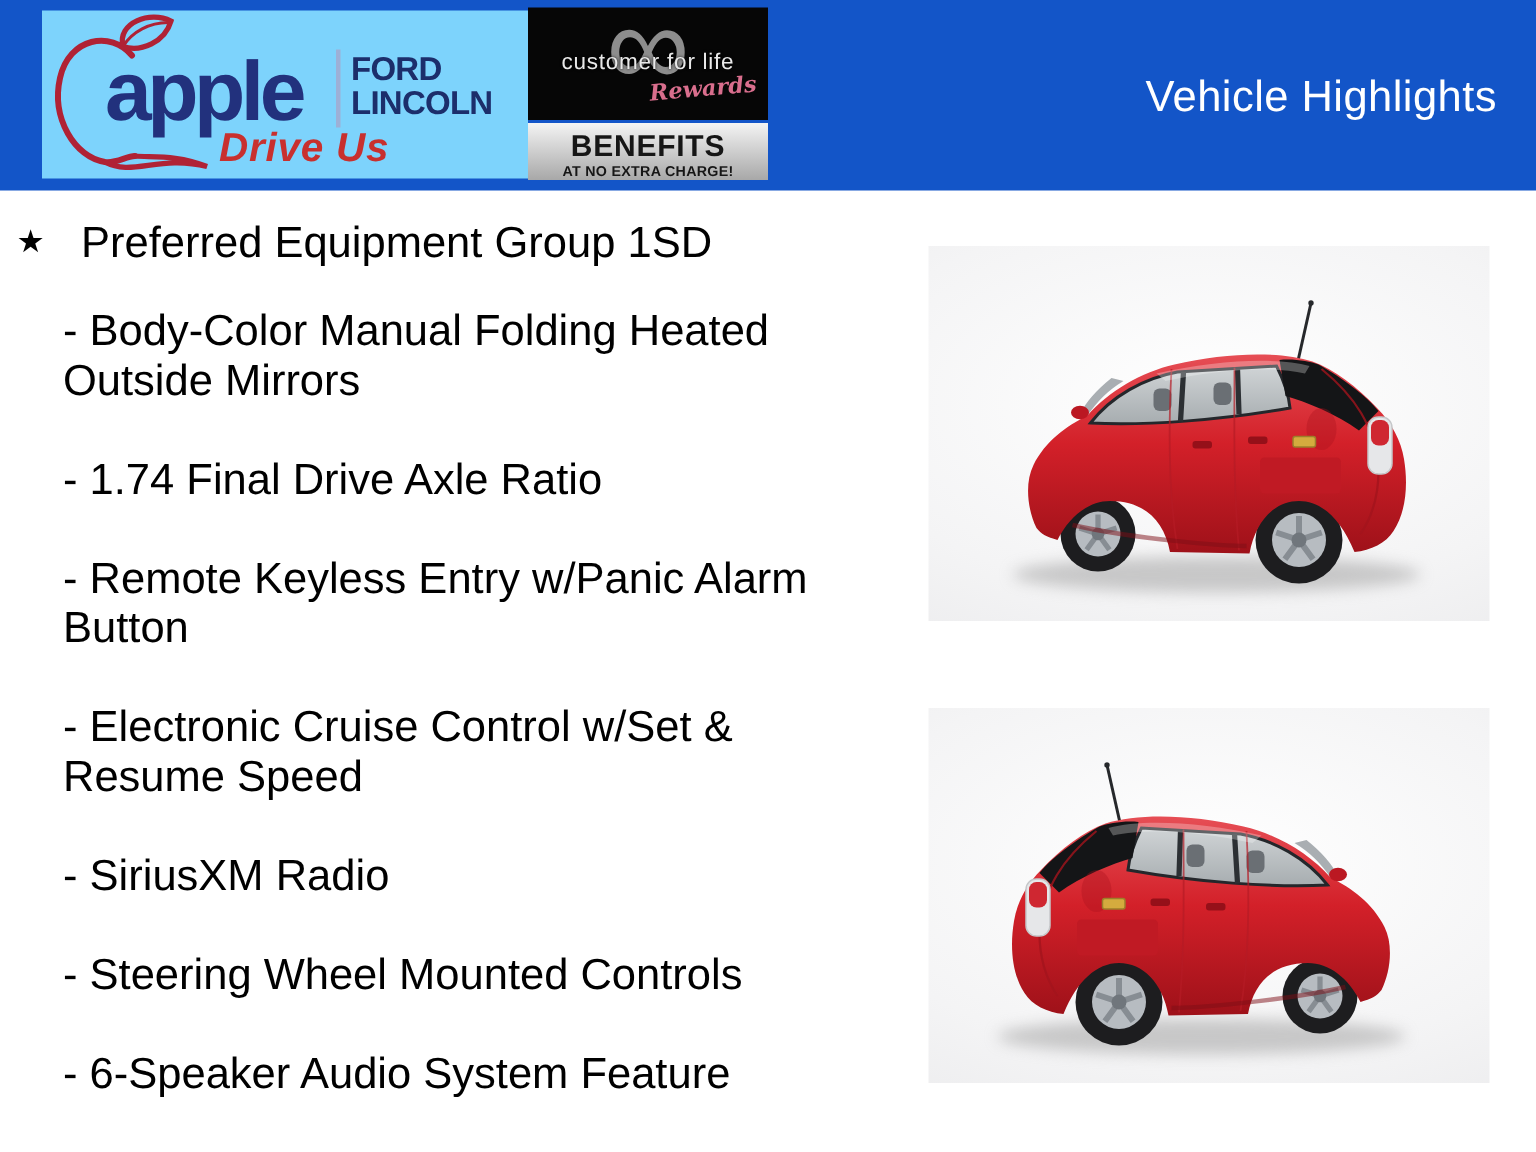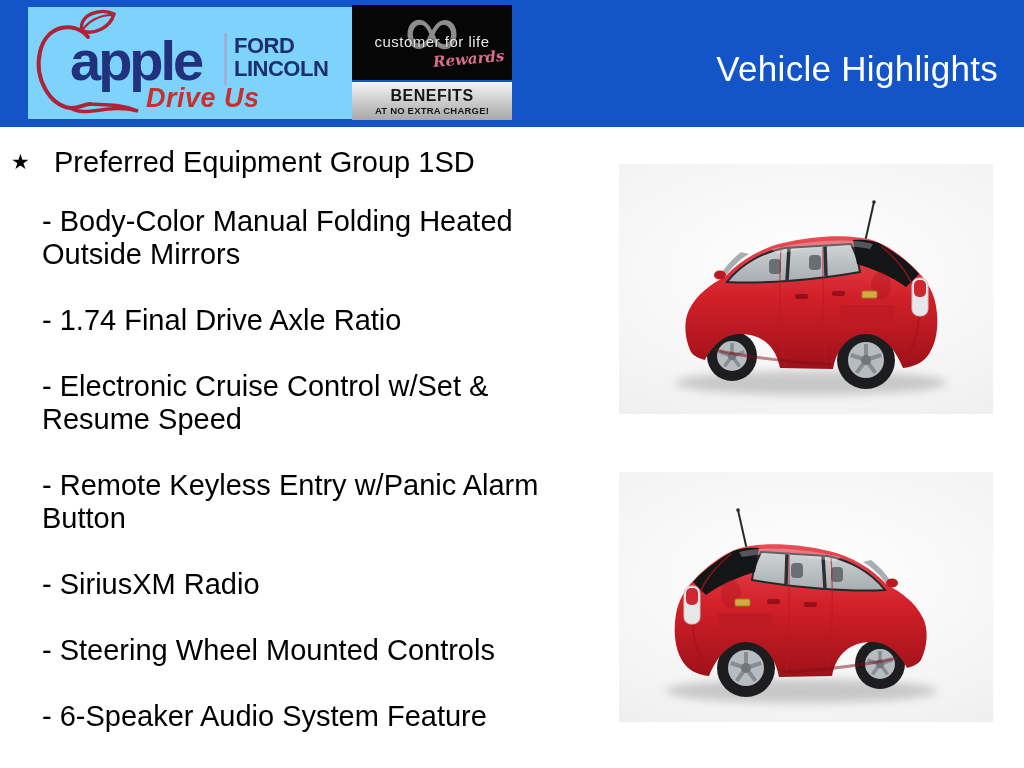--- a/index.html
+++ b/index.html
@@ -74,7 +74,7 @@
   }
   .header-title{
     position:absolute;top:51px;right:26px;margin:0;
-    color:#ffffff;font-size:35px;font-weight:500;letter-spacing:0.3px;
+    color:#ffffff;font-size:29px;font-weight:500;letter-spacing:0.3px;
     line-height:1;
   }
   

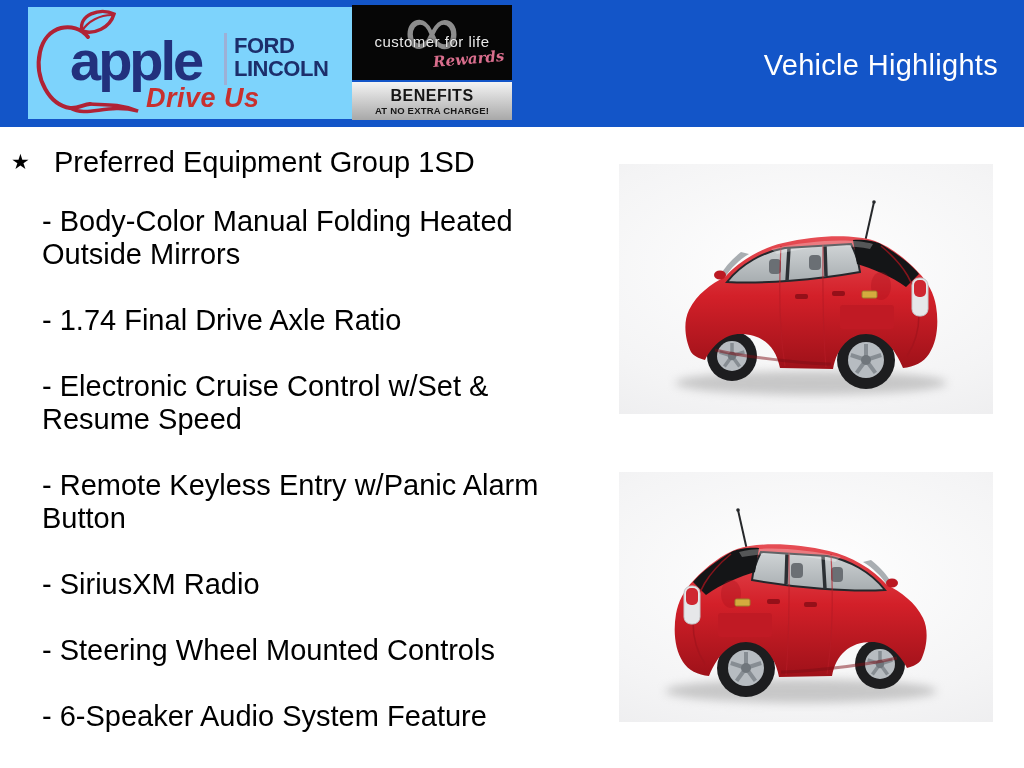--- a/index.html
+++ b/index.html
@@ -65,7 +65,7 @@
     text-align:center;overflow:hidden;
   }
   .benefits-line1{
-    margin:5px 0 0 0;color:#161616;font-weight:800;font-size:16px;
+    margin:5px 0 0 0;color:#161616;font-weight:800;font-size:20px;
     letter-spacing:0.5px;line-height:1.1;
   }
   .benefits-line2{

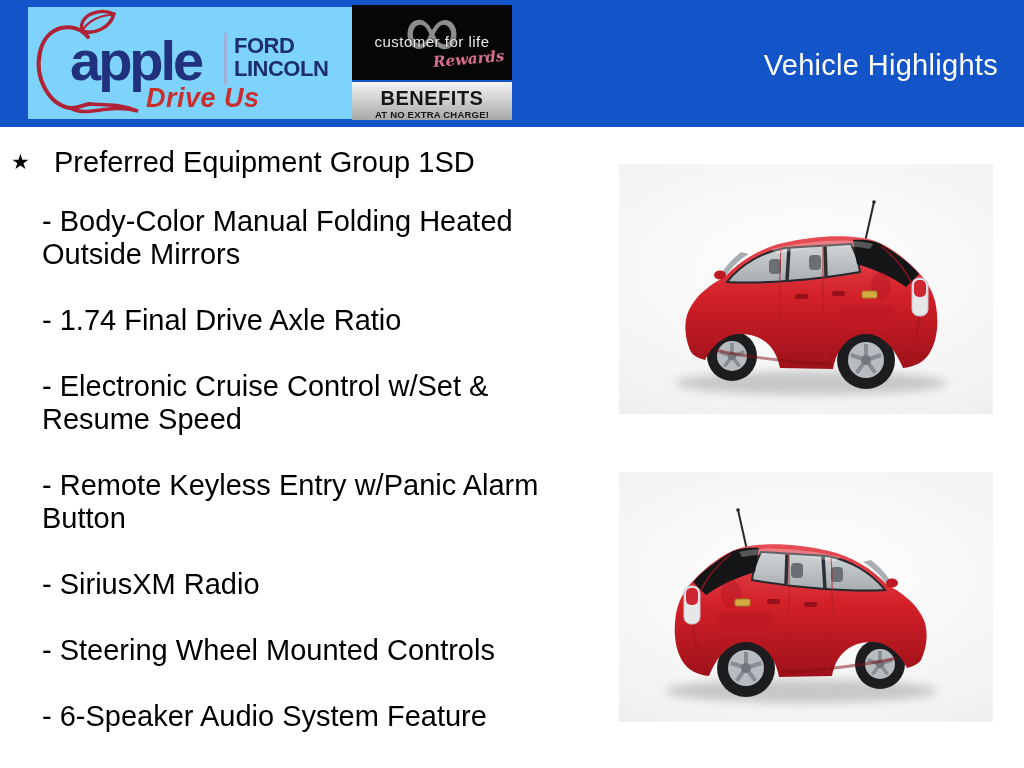--- a/index.html
+++ b/index.html
@@ -229,10 +229,10 @@
   <p class="feature-item">- Body-Color Manual Folding Heated
 Outside Mirrors</p>
   <p class="feature-item">- 1.74 Final Drive Axle Ratio</p>
+  <p class="feature-item">- Remote Keyless Entry w/Panic Alarm
+Button</p>
   <p class="feature-item">- Electronic Cruise Control w/Set &amp;
 Resume Speed</p>
-  <p class="feature-item">- Remote Keyless Entry w/Panic Alarm
-Button</p>
   <p class="feature-item">- SiriusXM Radio</p>
   <p class="feature-item">- Steering Wheel Mounted Controls</p>
   <p class="feature-item">- 6-Speaker Audio System Feature</p>

